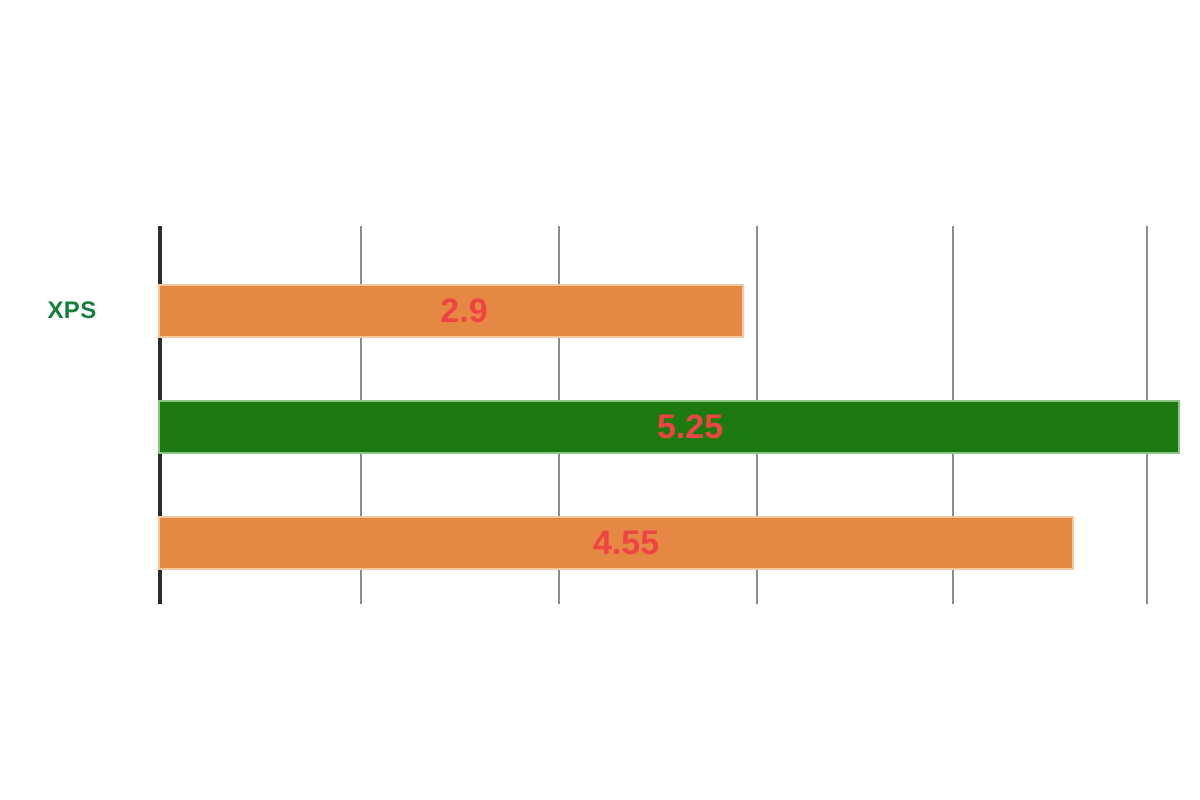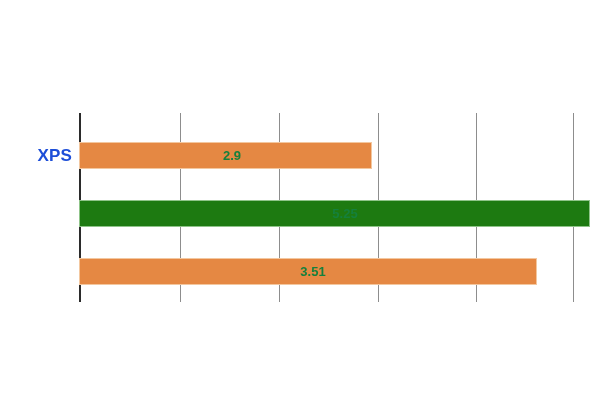--- a/index.html
+++ b/index.html
@@ -56,10 +56,10 @@
     width: 72px;
     height: 27px;
     line-height: 27px;
-    text-align: right;
-    font-size: 17px;
+    text-align: center;
+    font-size: 12px;
     font-weight: bold;
-    color: #1d4ed8;
+    color: #15803d;
     letter-spacing: 0.2px;
     white-space: nowrap;
   }

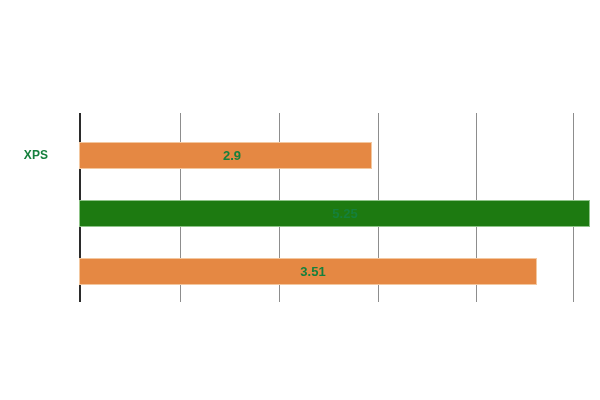--- a/index.html
+++ b/index.html
@@ -85,9 +85,9 @@
     top: 0;
     height: 27px;
     line-height: 27px;
-    font-size: 13px;
+    font-size: 17px;
     font-weight: bold;
-    color: #15803d;
+    color: #ef4444;
     white-space: nowrap;
     transform: translateX(-50%);
   }

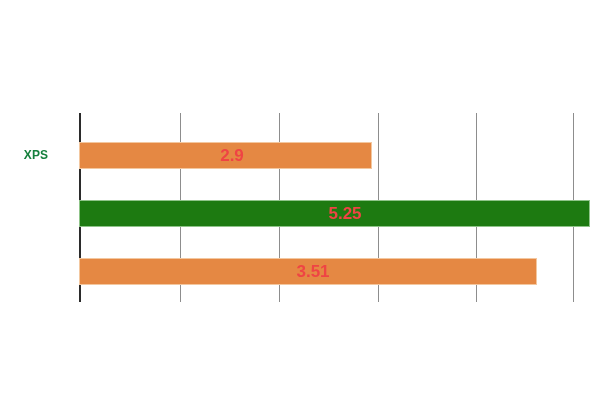--- a/index.html
+++ b/index.html
@@ -119,7 +119,7 @@
 
     <div class="bar-row" style="top:258px;">
       <div class="bar orange" style="width:458px;"></div>
-      <div class="bar-value" style="left:313px;">3.51</div>
+      <div class="bar-value" style="left:313px;">4.55</div>
     </div>
 
   </div>

